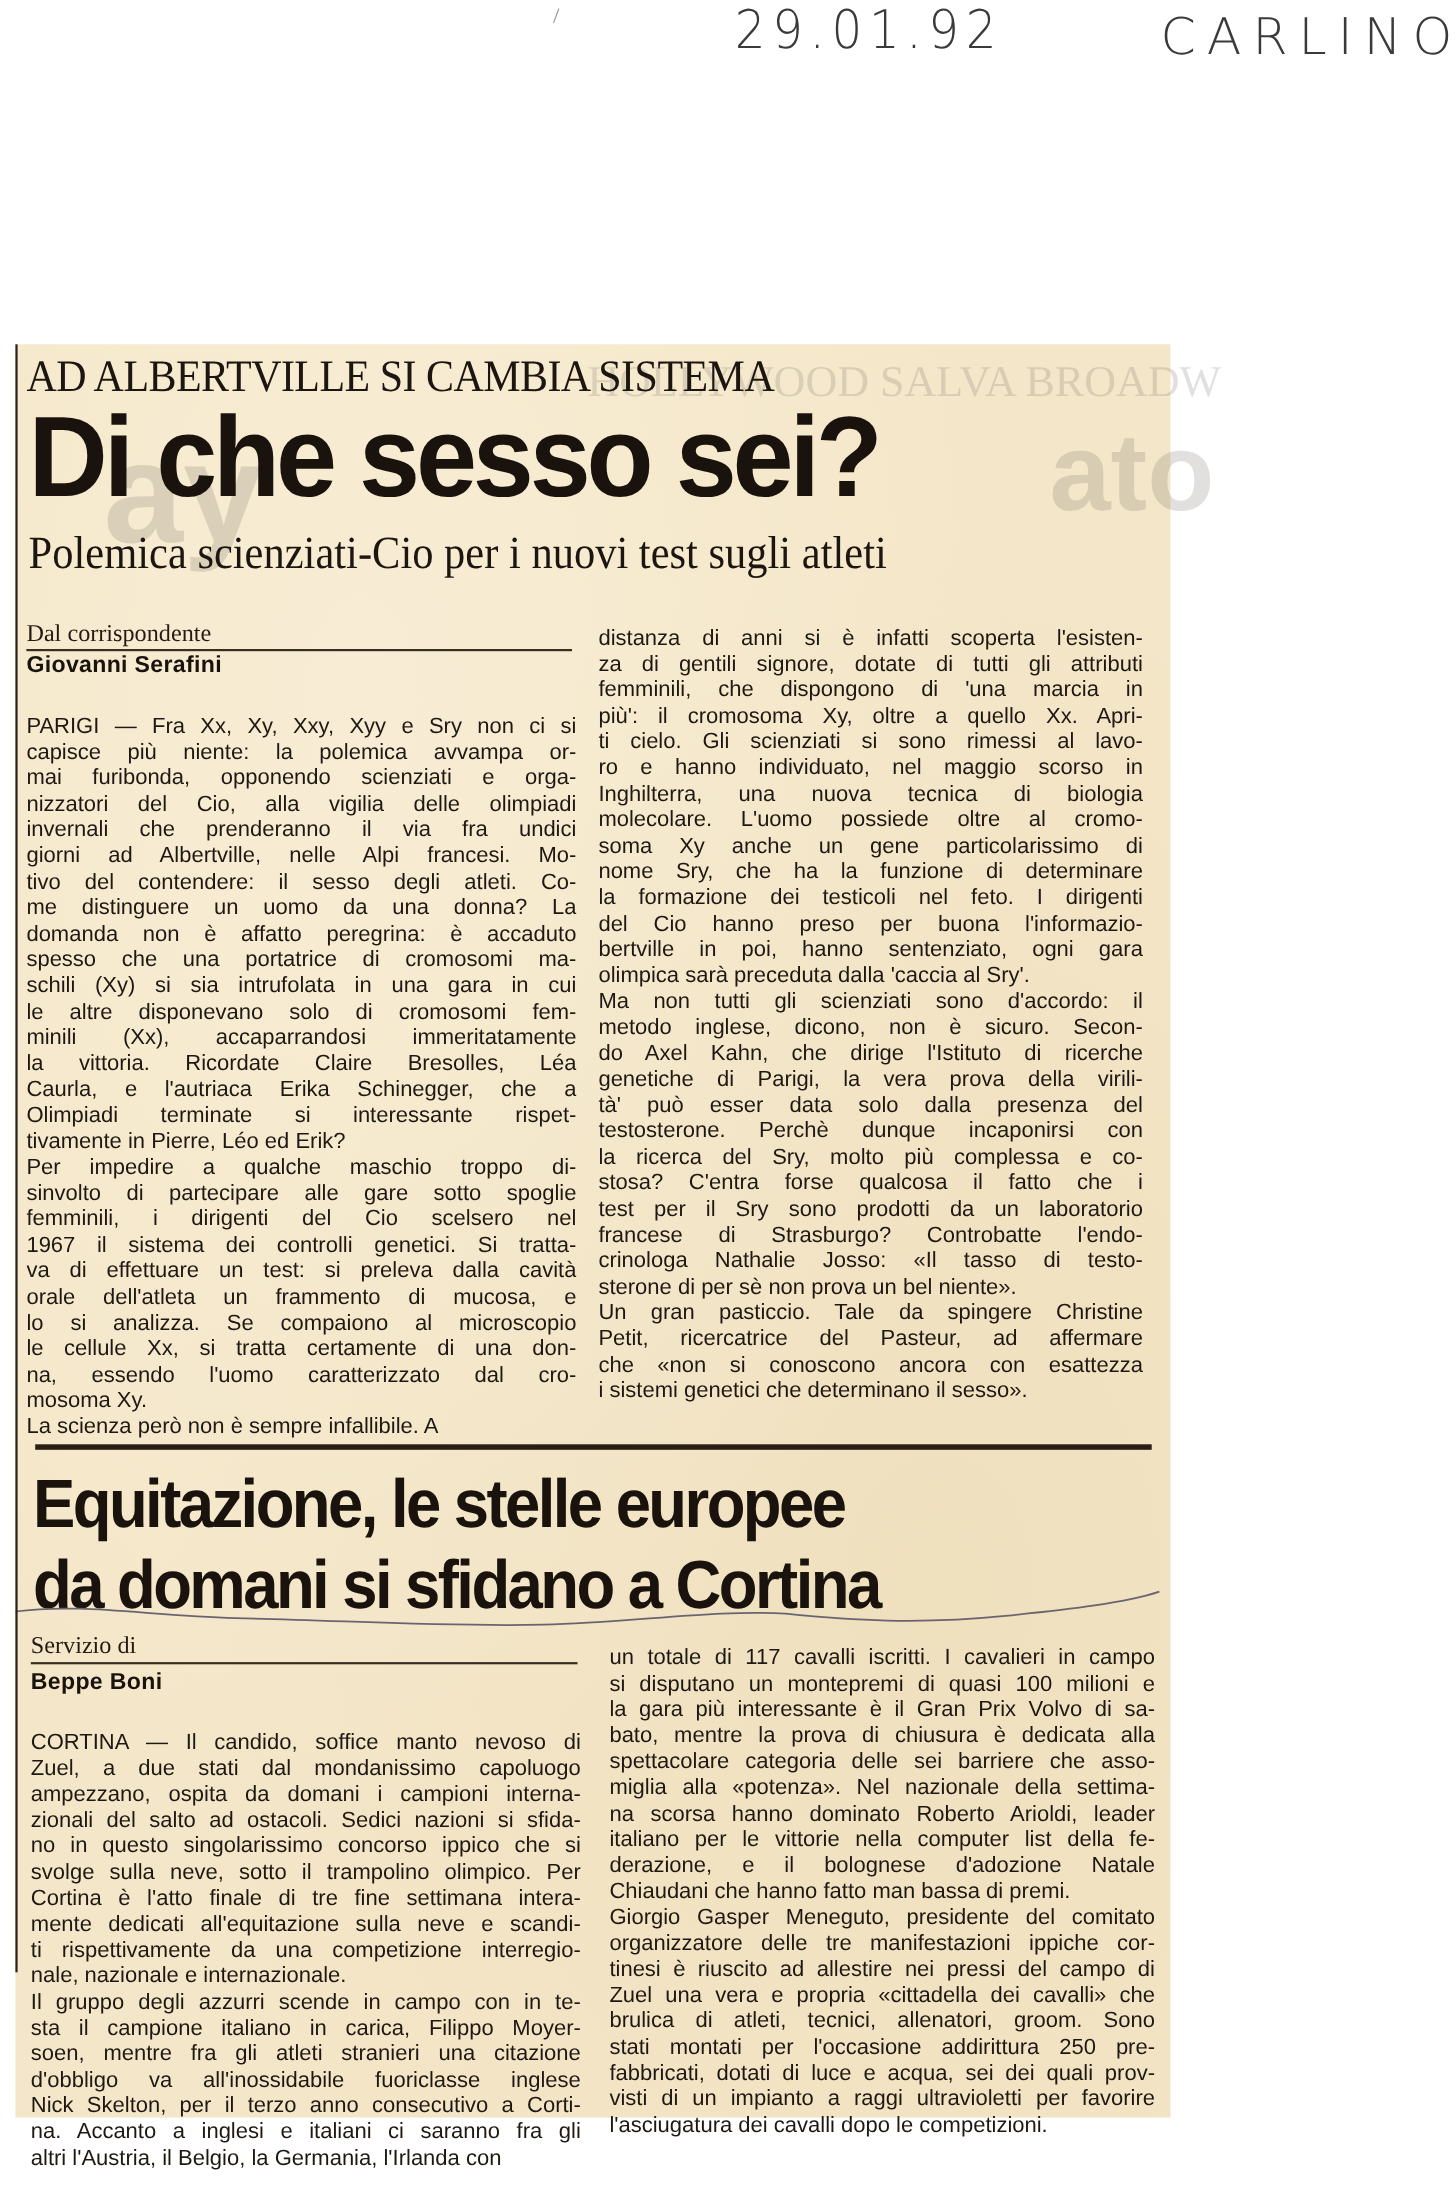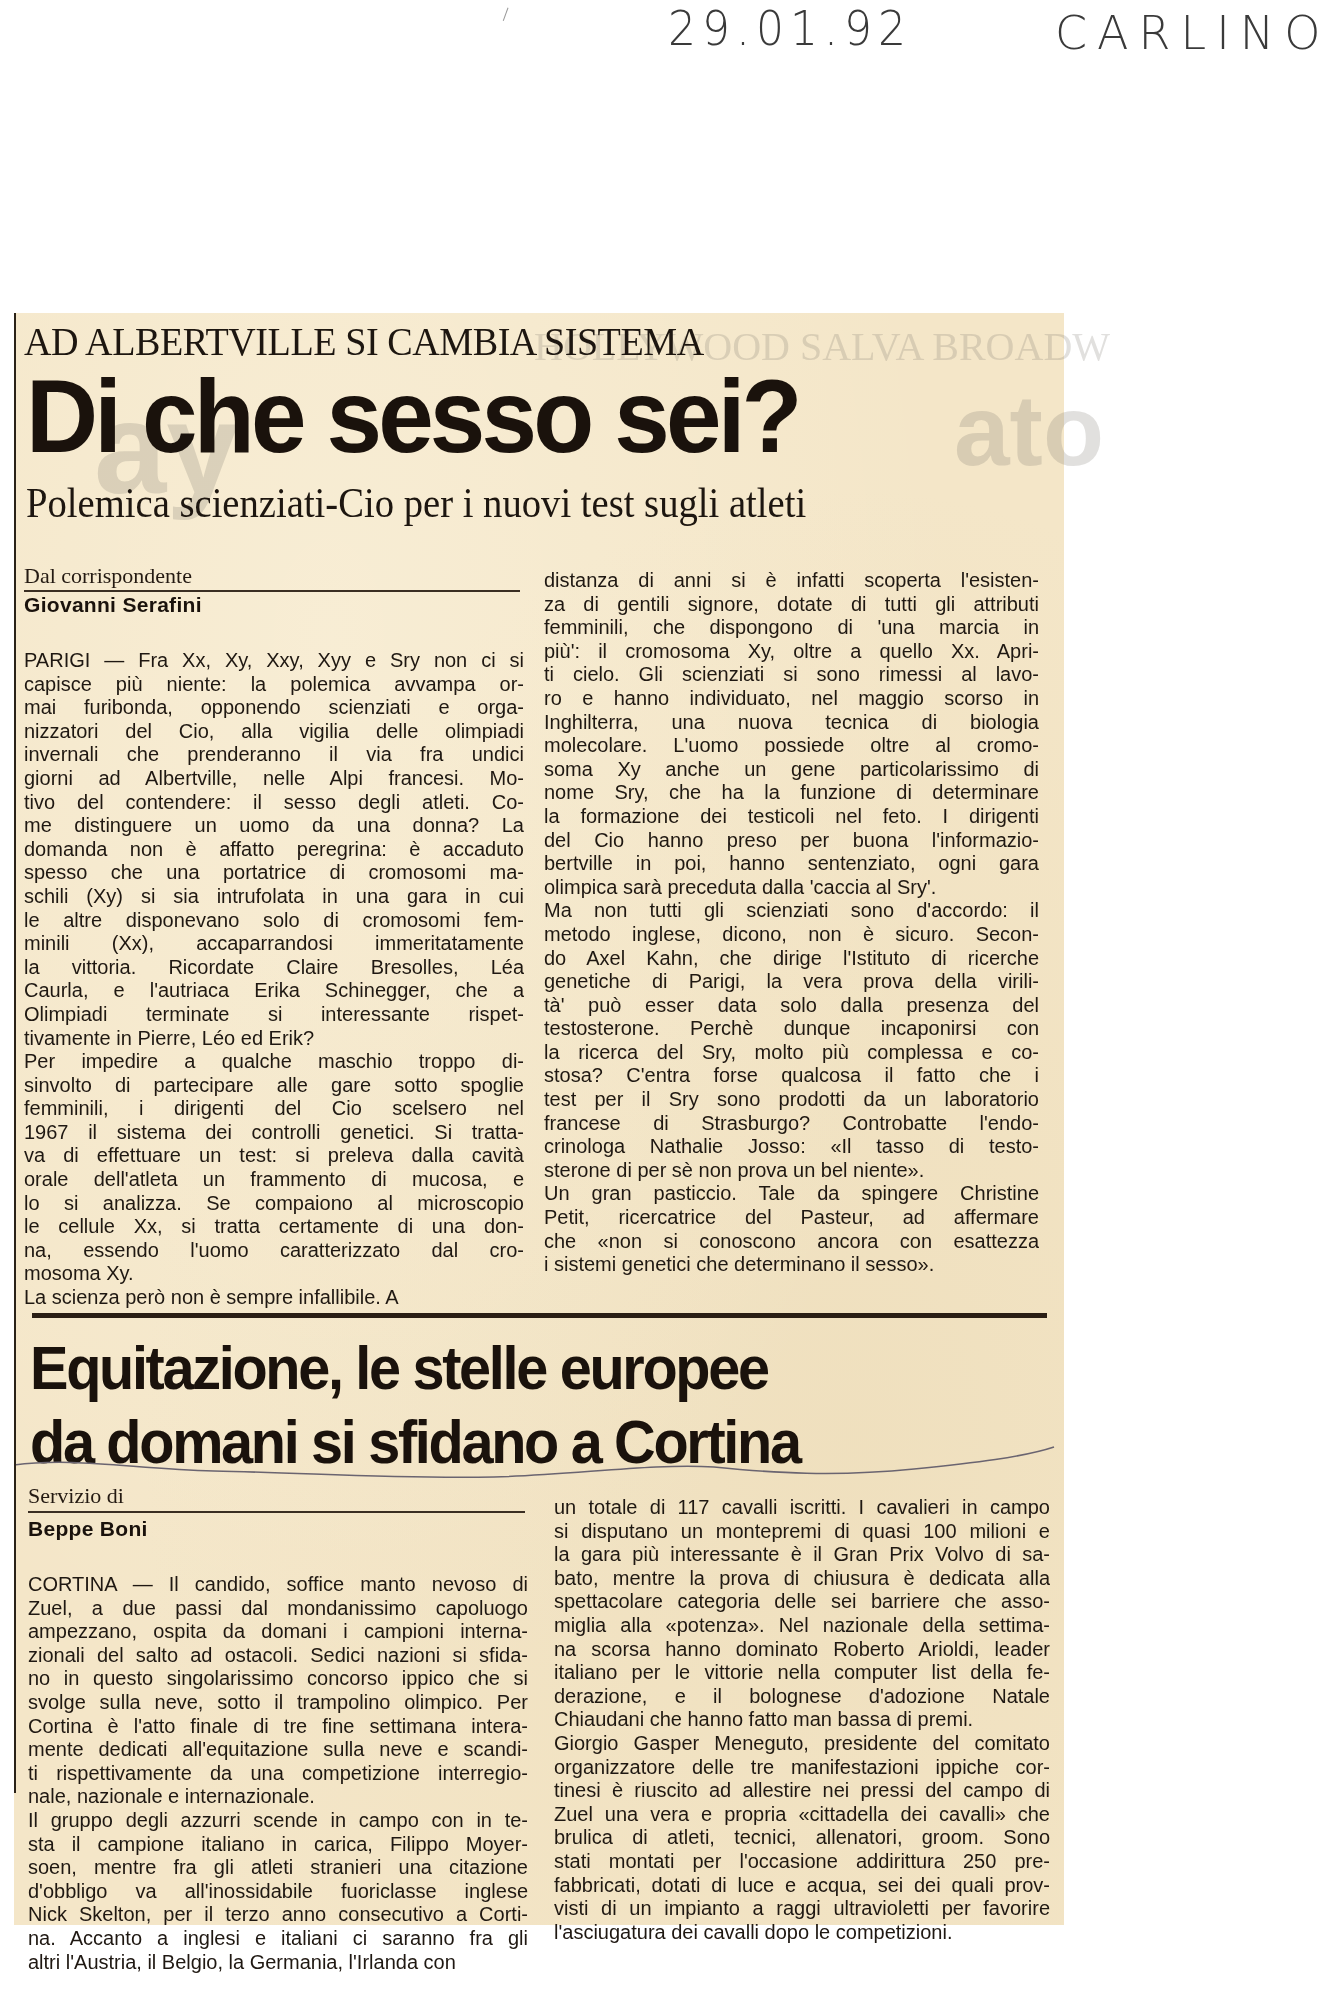--- a/index.html
+++ b/index.html
@@ -236,7 +236,7 @@
 
   <div class="col" id="a2c1" style="left:14px;top:1242px;width:500px;">
       <span class="line">CORTINA — Il candido, soffice manto nevoso di</span>
-      <span class="line">Zuel, a due passi dal mondanissimo capoluogo</span>
+      <span class="line">Zuel, a due stati dal mondanissimo capoluogo</span>
       <span class="line">ampezzano, ospita da domani i campioni interna-</span>
       <span class="line">zionali del salto ad ostacoli. Sedici nazioni si sfida-</span>
       <span class="line">no in questo singolarissimo concorso ippico che si</span>

